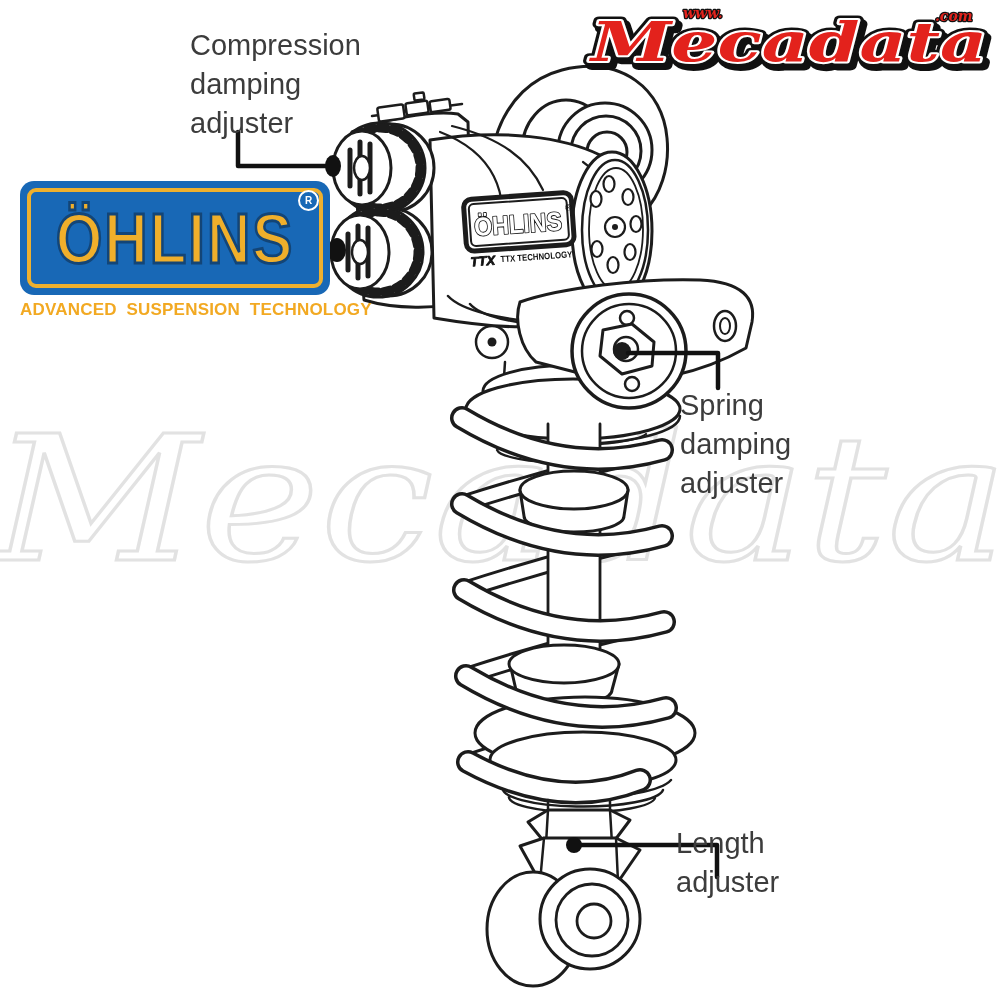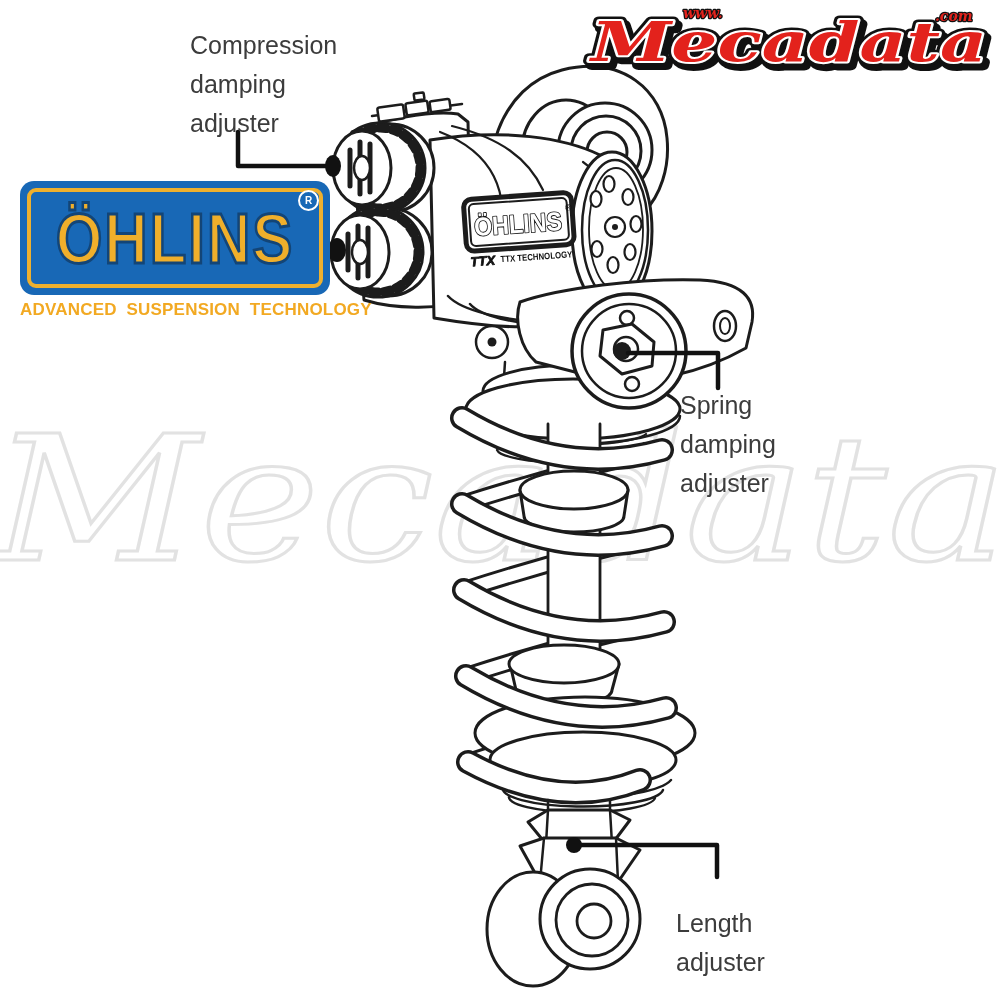--- a/index.html
+++ b/index.html
@@ -8,7 +8,7 @@
   #art{position:absolute;left:0;top:0;z-index:1;}
 
   
-  .part-label{position:absolute;z-index:4;color:#3c3c3c;font-size:25px;line-height:39px;font-weight:400;}
+  .part-label{position:absolute;z-index:4;color:#3c3c3c;font-size:29px;line-height:39px;font-weight:400;}
   #label-compression{left:190px;top:26px;width:190px;}
   #label-rebound{left:190px;top:298px;width:190px;}
   #label-spring{left:680px;top:386px;width:135px;}

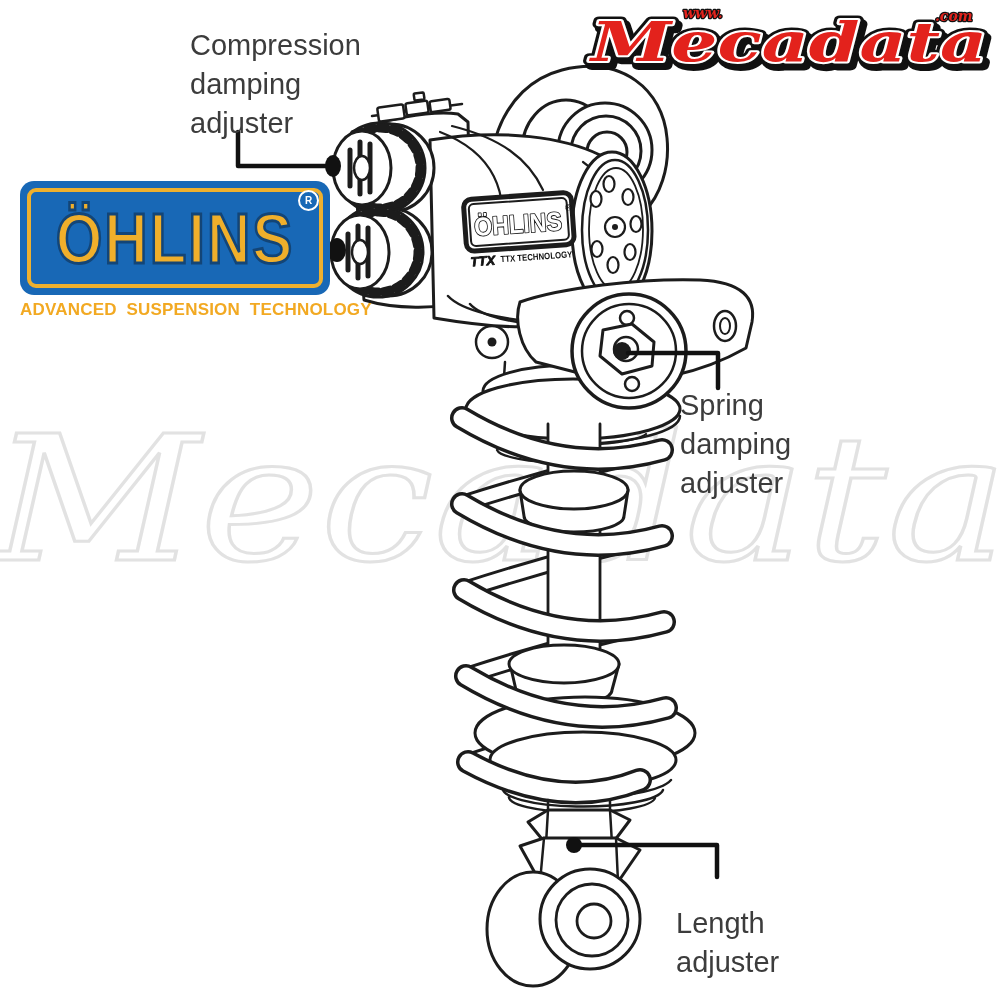--- a/index.html
+++ b/index.html
@@ -12,7 +12,7 @@
   #label-compression{left:190px;top:26px;width:190px;}
   #label-rebound{left:190px;top:298px;width:190px;}
   #label-spring{left:680px;top:386px;width:135px;}
-  #label-length{left:676px;top:904px;width:135px;}
+  #label-length{left:676px;top:824px;width:135px;}
 
   
   #ohlins-logo{position:absolute;left:20px;top:181px;width:310px;z-index:3;}

